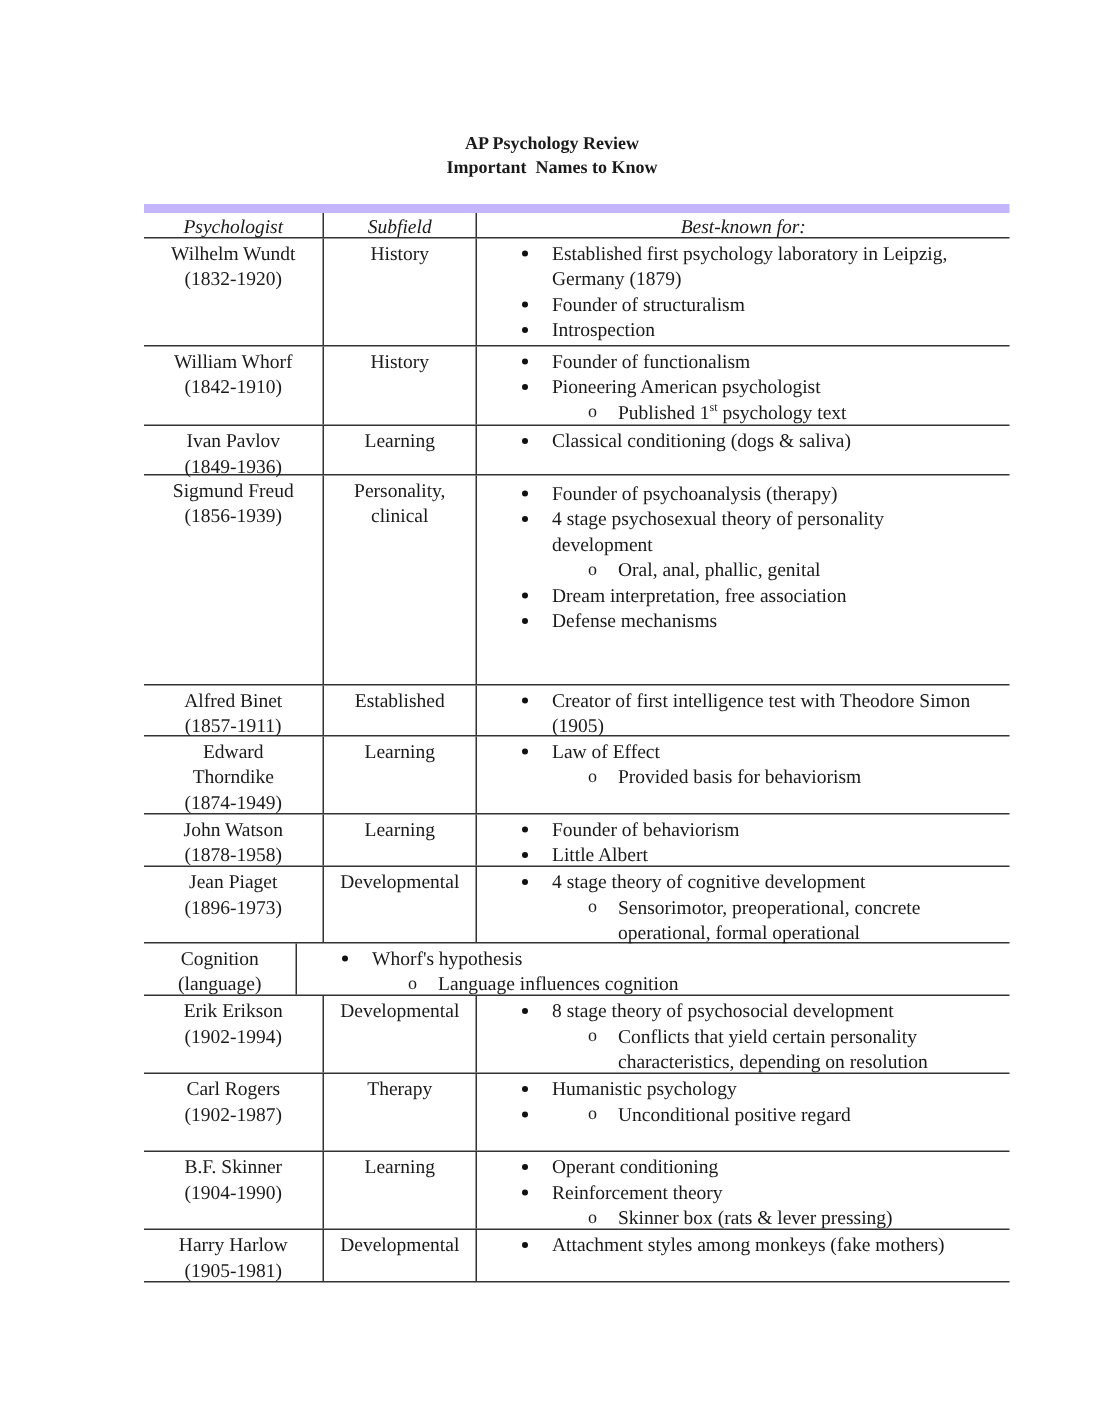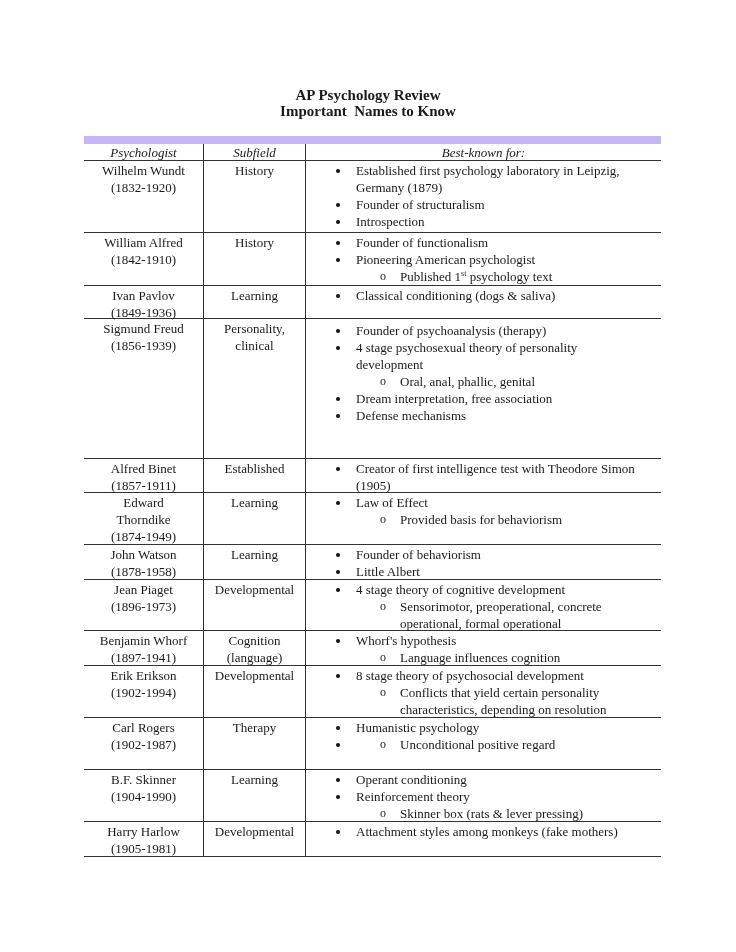--- a/index.html
+++ b/index.html
@@ -29,7 +29,7 @@
     top: 87px;
     text-align: center;
     font-weight: bold;
-    font-size: 15px;
+    font-size: 12px;
     line-height: 16px;
   }
   .title-block div { white-space: pre; }

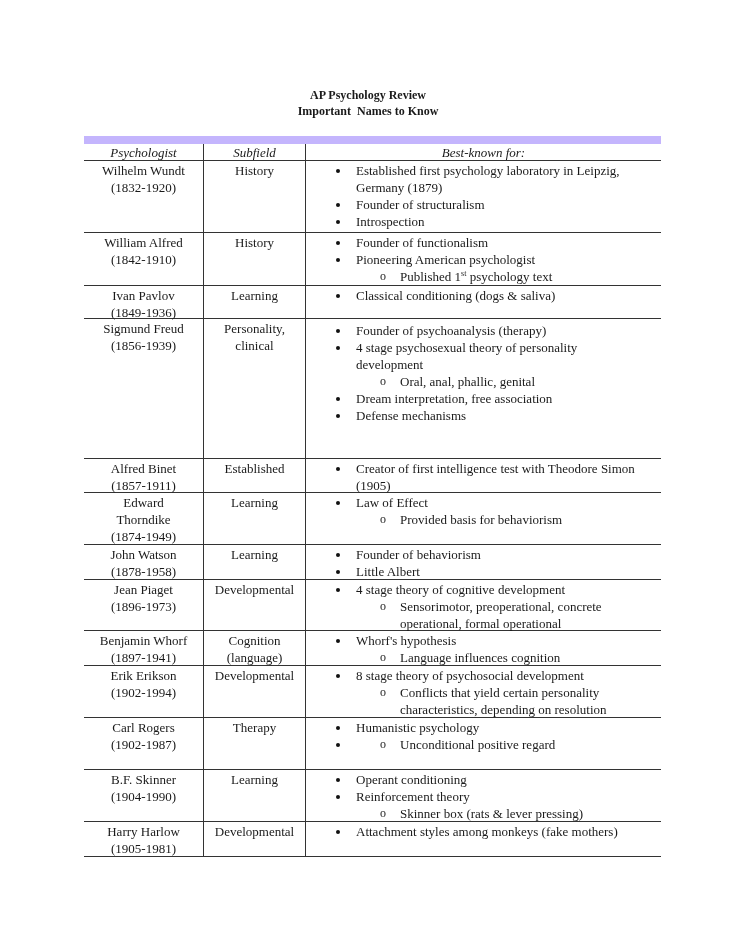--- a/index.html
+++ b/index.html
@@ -36,10 +36,10 @@
 
   .tbl {
     position: absolute;
-    left: 84px;
+    left: 96px;
     top: 136px;
     width: 577px;
-    border-top: 8px solid #c4b5fd;
+    border-top: 6px solid #c4b5fd;
     border-bottom: 1.5px solid #333;
   }
   .row {

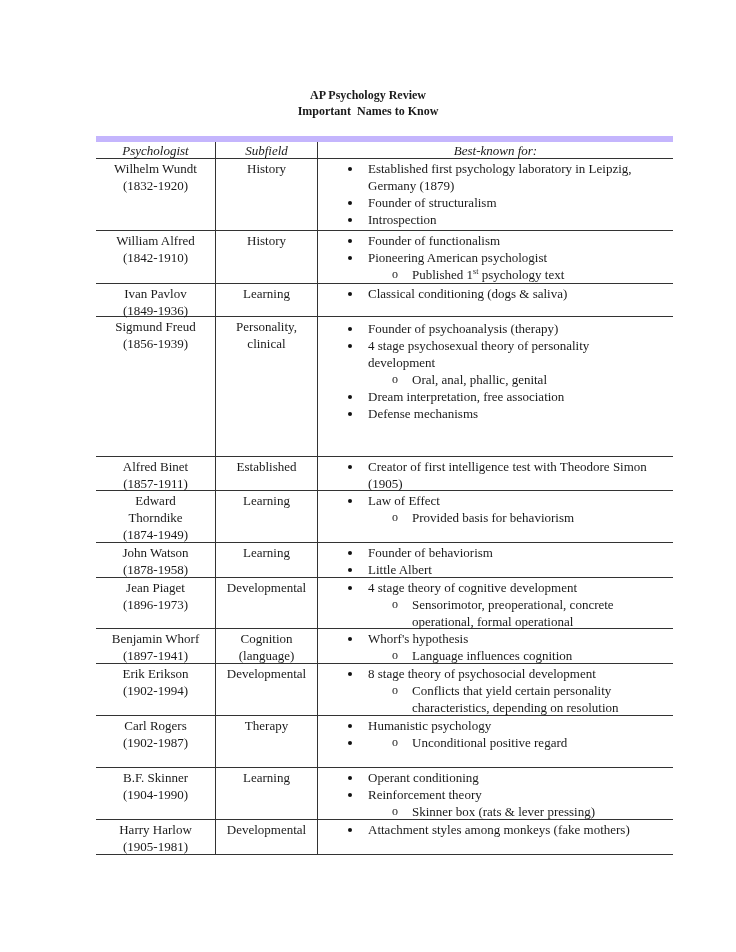--- a/index.html
+++ b/index.html
@@ -129,7 +129,7 @@
       </div>
       <div class="row" style="height: 53px;">
         <div class="cell c1">
-          <div>William  Alfred</div>
+          <div>William  Whorf</div>
           <div>(1842-1910)</div>
         </div>
         <div class="cell c2">

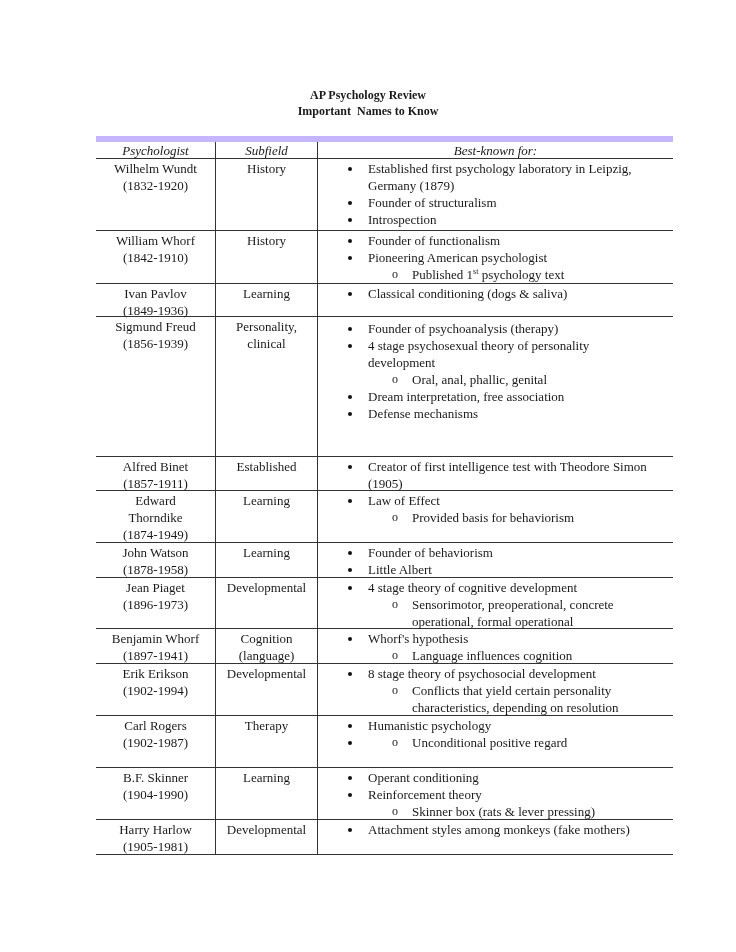--- a/index.html
+++ b/index.html
@@ -240,10 +240,6 @@
         </div>
       </div>
       <div class="row" style="height: 35px;">
-        <div class="cell c1">
-          <div>Benjamin  Whorf</div>
-          <div>(1897-1941)</div>
-        </div>
         <div class="cell c2">
           <div>Cognition</div>
           <div>(language)</div>

